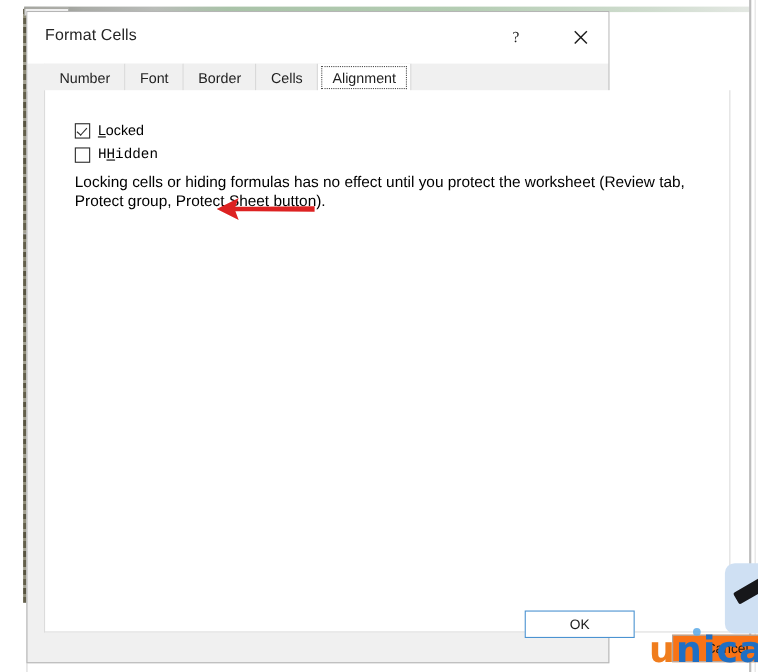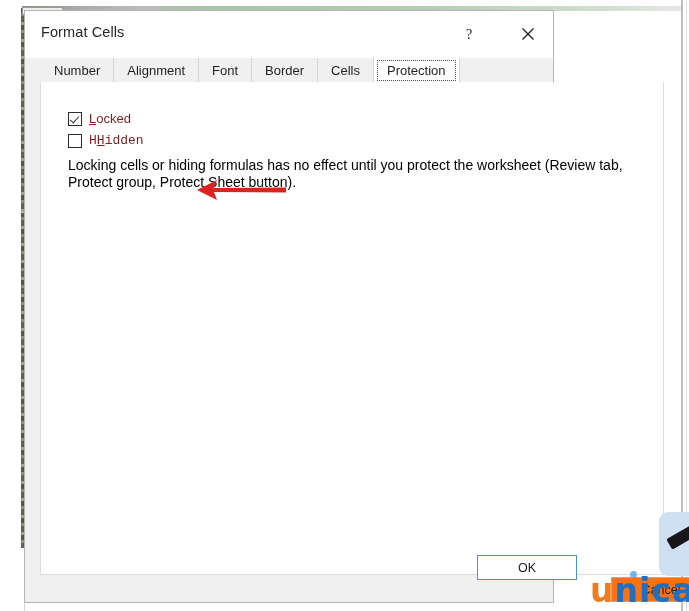--- a/index.html
+++ b/index.html
@@ -365,9 +365,6 @@
     <div class="tabs">
       <div class="tab">
           <span>Number</span>
-        </div>
-      <div class="tab">
-          <span>Alignment</span>
         </div>
       <div class="tab">
           <span>Font</span>

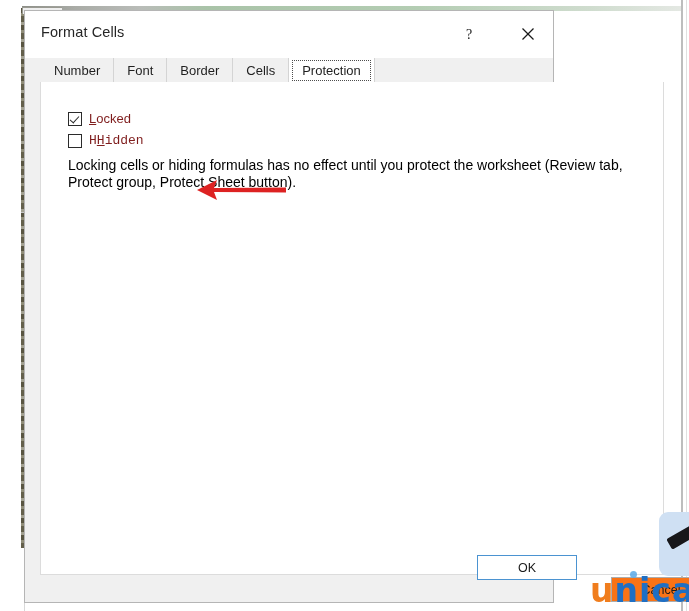--- a/index.html
+++ b/index.html
@@ -376,7 +376,7 @@
           <span>Cells</span>
         </div>
       <div class="tab selected">
-        <span>Protection</span>
+        <span>Alignment</span>
         <span class="tab-focus"></span>
       </div>
     </div>

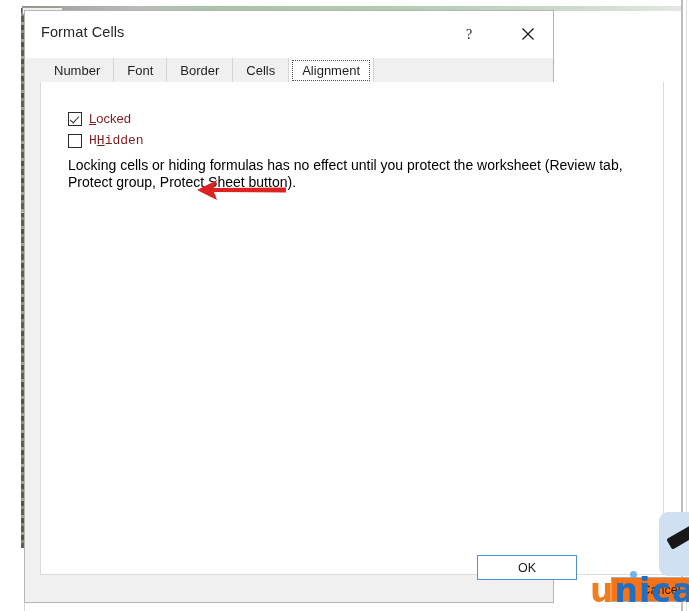--- a/index.html
+++ b/index.html
@@ -208,7 +208,7 @@
   .check-label {
     margin-left: 7px;
     font-size: 13px;
-    color: #7f1d1d;
+    color: #000000;
     white-space: nowrap;
   }
   .check-label u {

